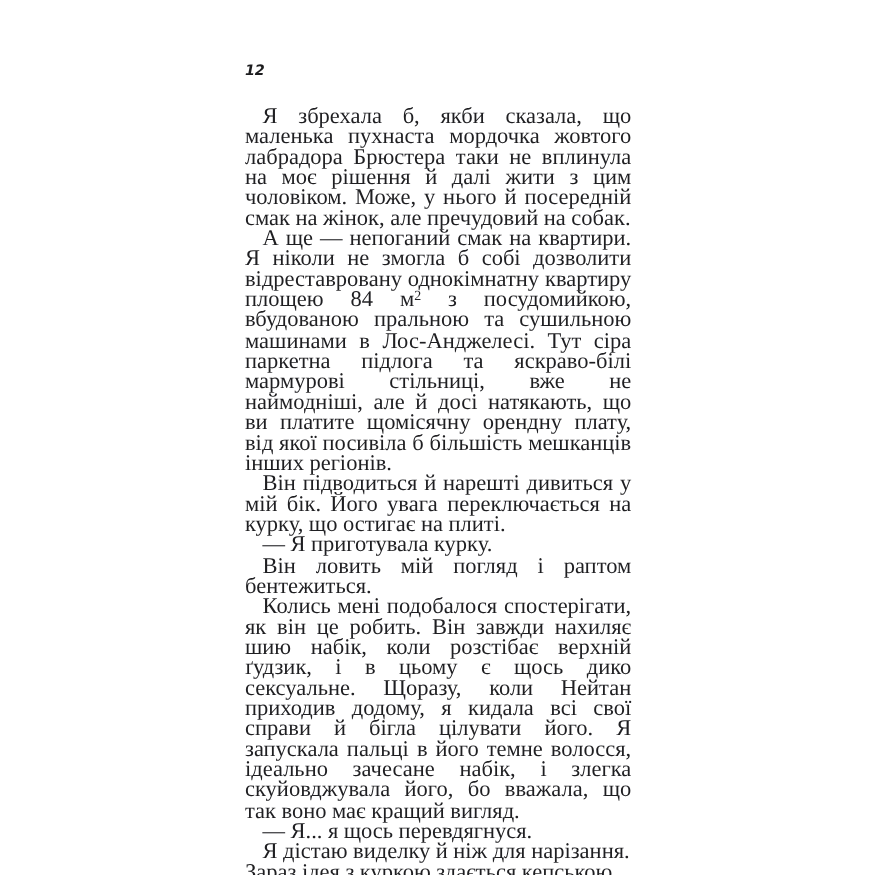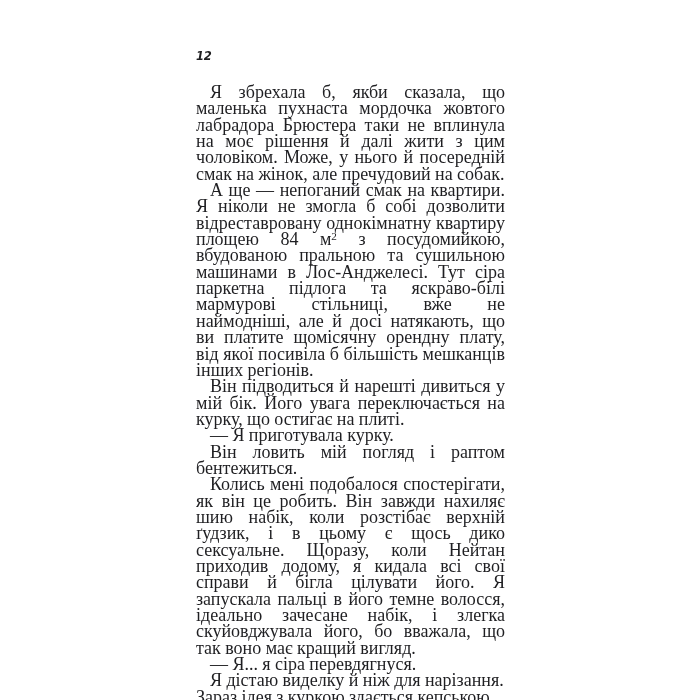--- a/index.html
+++ b/index.html
@@ -81,7 +81,7 @@
     <p class="para">— Я приготувала курку.</p>
     <p class="para">Він ловить мій погляд і раптом бентежиться.</p>
     <p class="para">Колись мені подобалося спостерігати, як він це робить. Він завжди нахиляє шию набік, коли розстібає верхній ґудзик, і в цьому є щось дико сексуальне. Щоразу, коли Нейтан приходив додому, я кидала всі свої справи й бігла цілувати його. Я запускала пальці в його темне волосся, ідеально зачесане набік, і злегка скуйовджувала його, бо вважала, що так воно має кращий вигляд.</p>
-    <p class="para">— Я... я сіра перевдягнуся.</p>
+    <p class="para">— Я... я щось перевдягнуся.</p>
     <p class="para">Я дістаю виделку й ніж для нарізання. Зараз ідея з куркою здається кепською. Можливо, я не переймаюся аж так, щоб вибачатися.</p>
   </div>
 

